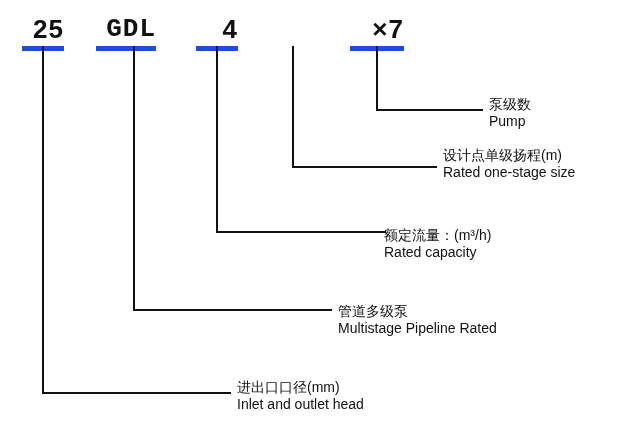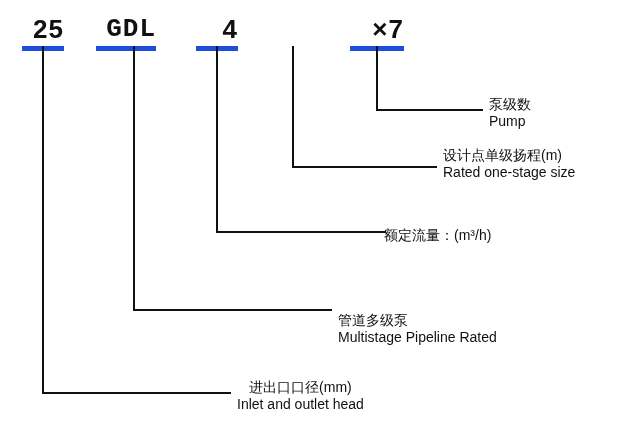--- a/index.html
+++ b/index.html
@@ -84,6 +84,7 @@
 
   <div class="label label-capacity">
     <span class="zh">额定流量：(m³/h)</span>
+    <span class="en">Rated capacity</span>
   </div>
 
   <div class="label label-pump">

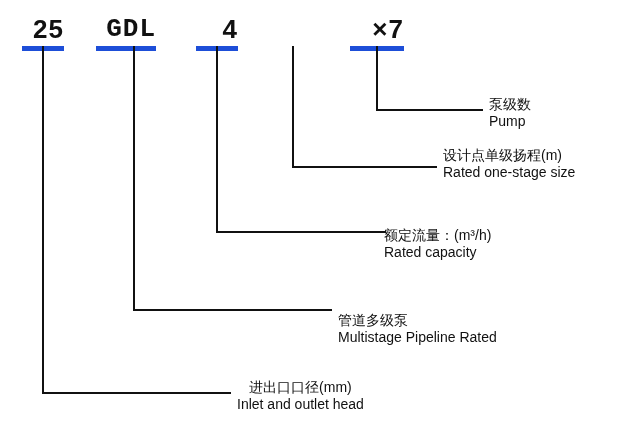--- a/index.html
+++ b/index.html
@@ -51,7 +51,7 @@
   .label-stage     { left: 489px; top: 96px; }
   .label-head      { left: 443px; top: 147px; }
   .label-capacity  { left: 384px; top: 219px; margin-top: 8px; }
-  .label-pump      { left: 338px; top: 312px; }
+  .label-pump      { left: 338px; top: 303px; }
   .label-inlet     { left: 237px; top: 379px; text-align: center; }
 </style>
 </head>

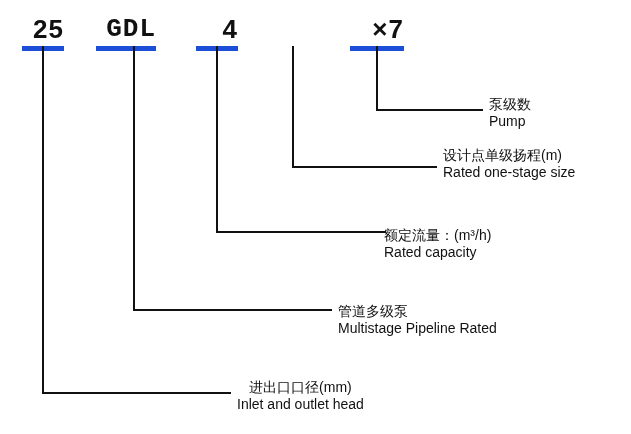--- a/index.html
+++ b/index.html
@@ -52,7 +52,7 @@
   .label-head      { left: 443px; top: 147px; }
   .label-capacity  { left: 384px; top: 219px; margin-top: 8px; }
   .label-pump      { left: 338px; top: 303px; }
-  .label-inlet     { left: 237px; top: 379px; text-align: center; }
+  .label-inlet     { left: 237px; top: 379px; }
 </style>
 </head>
 <body>

